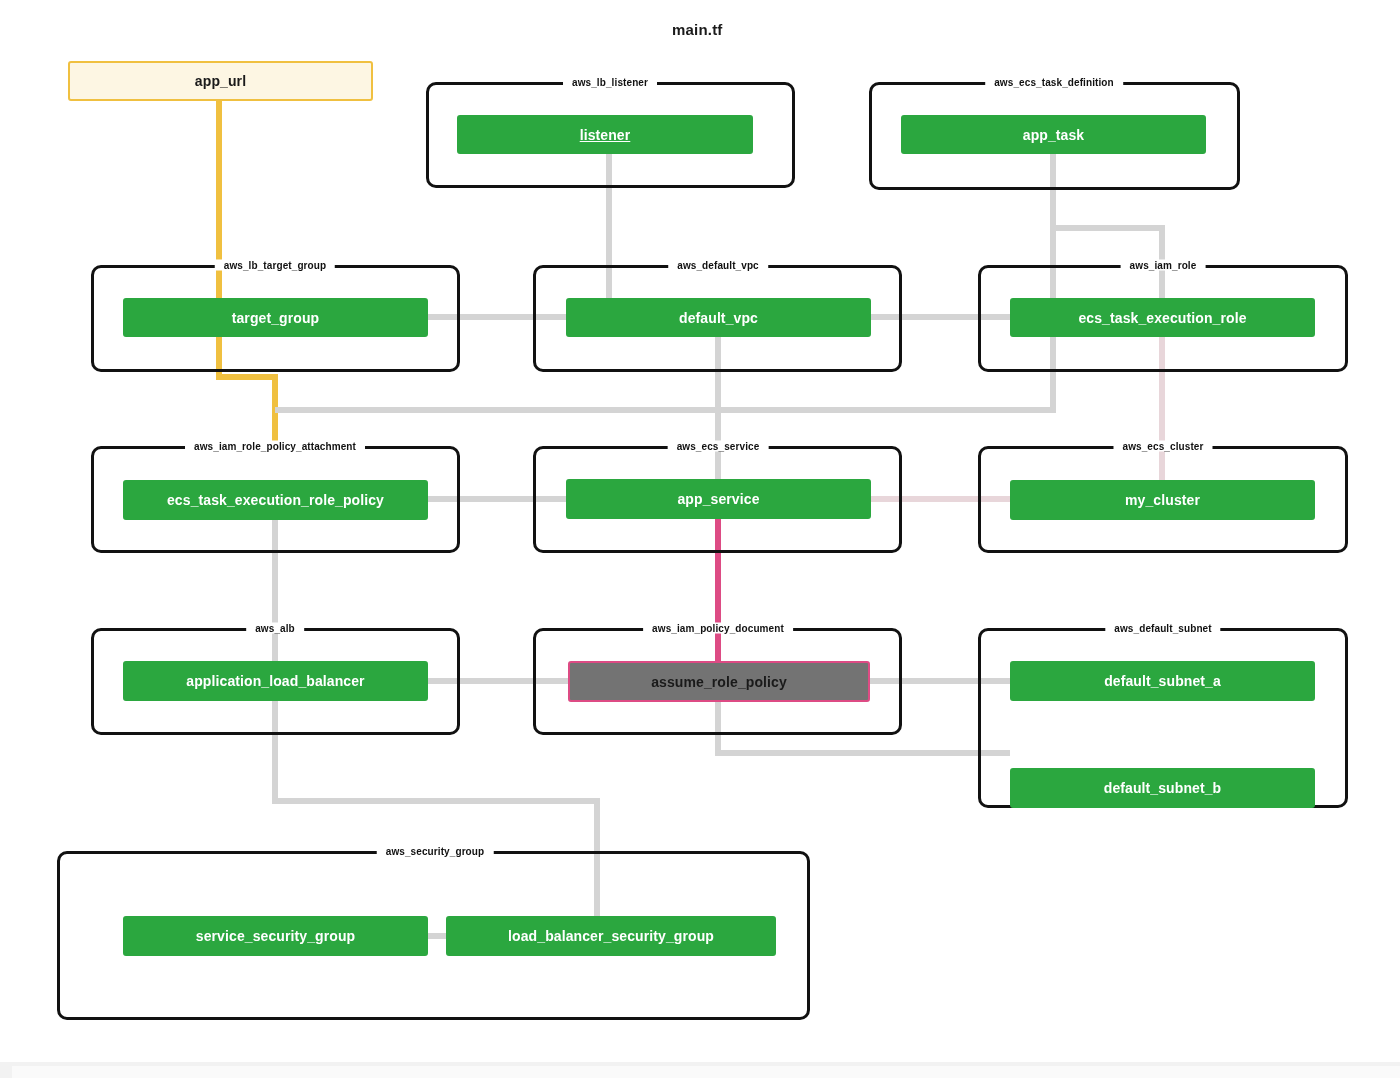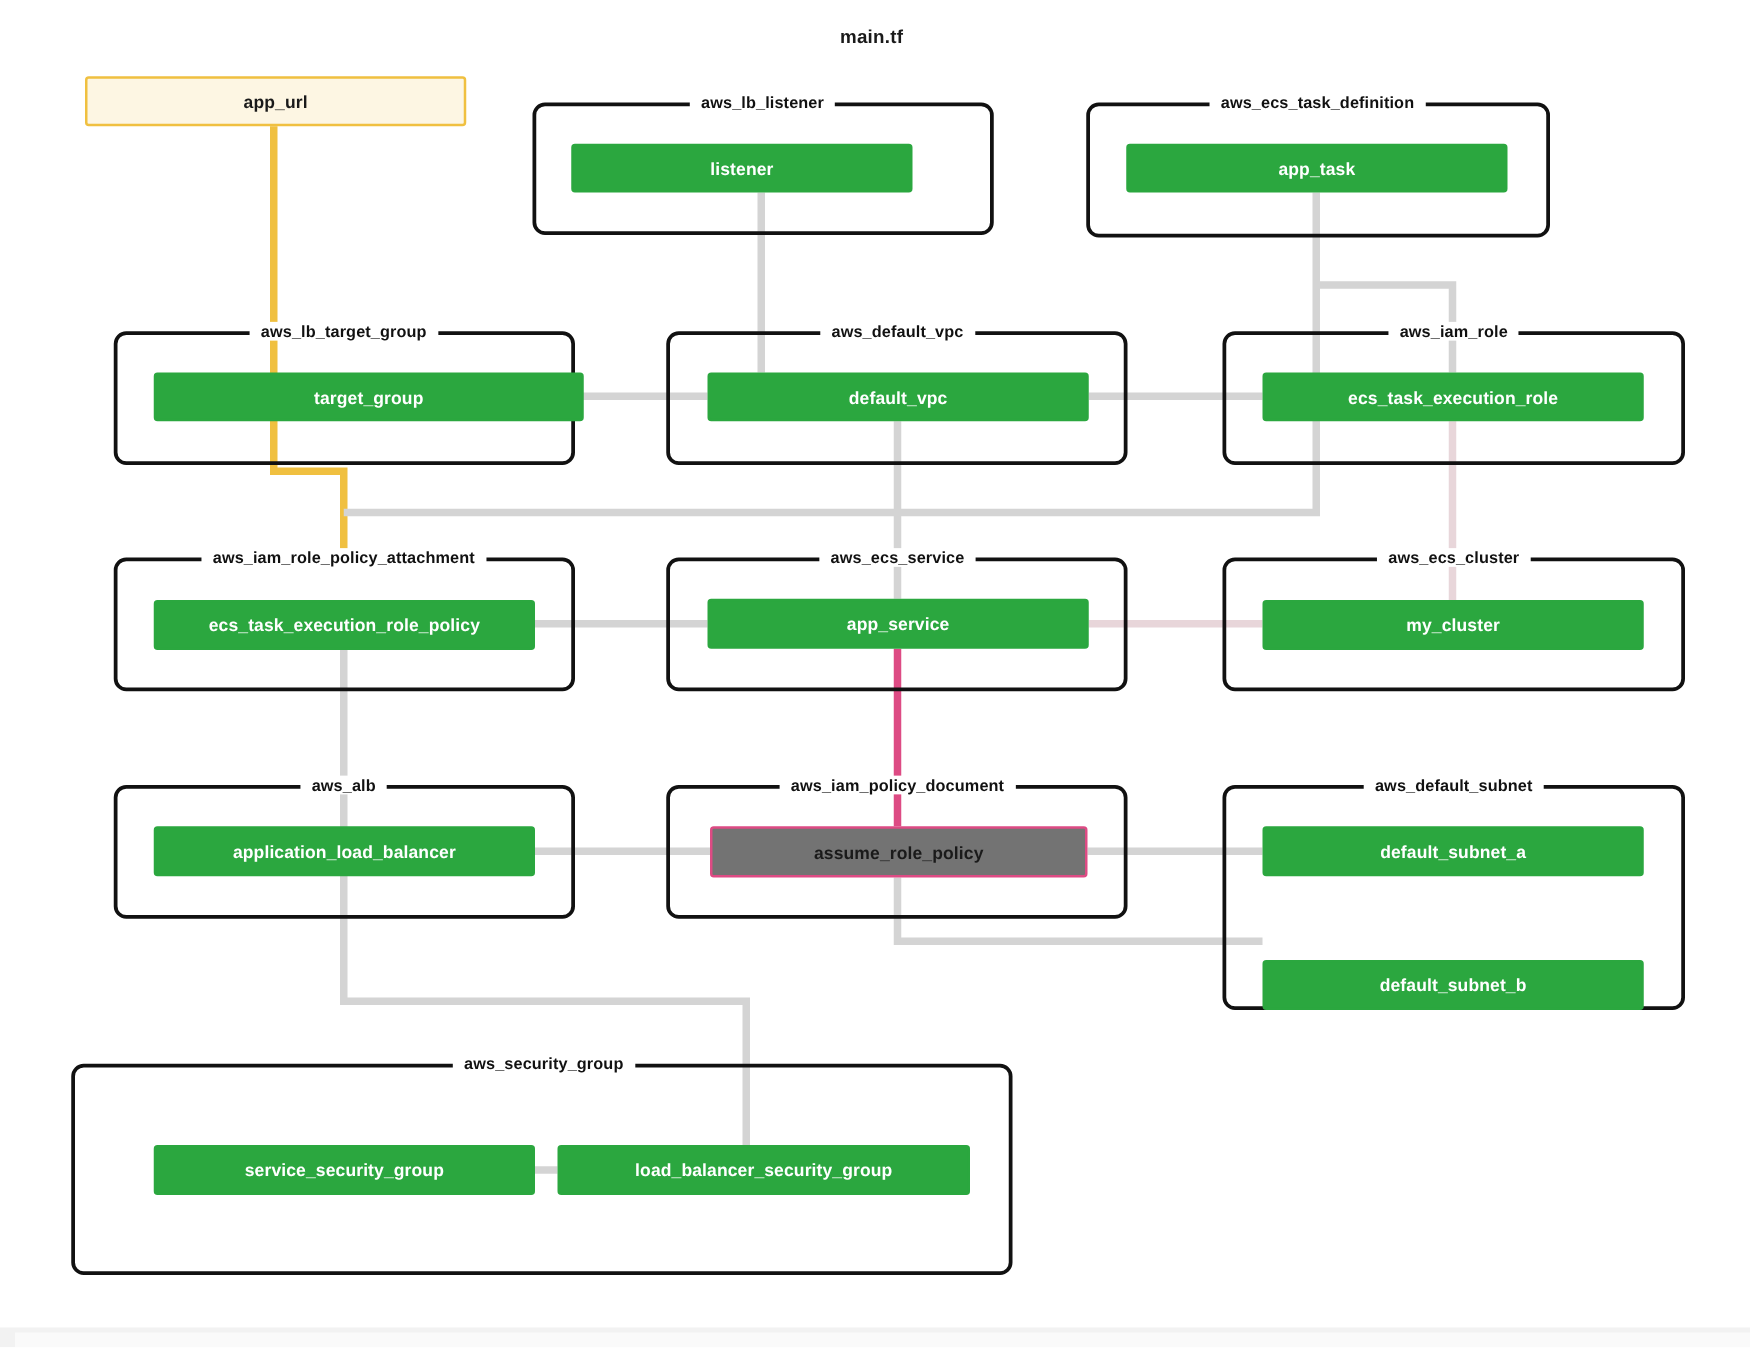--- a/index.html
+++ b/index.html
@@ -39,7 +39,7 @@
   }
   .group-label {
     position: absolute;
-    font-size: 13px;
+    font-size: 10px;
     font-weight: bold;
     color: #111111;
     background: #ffffff;

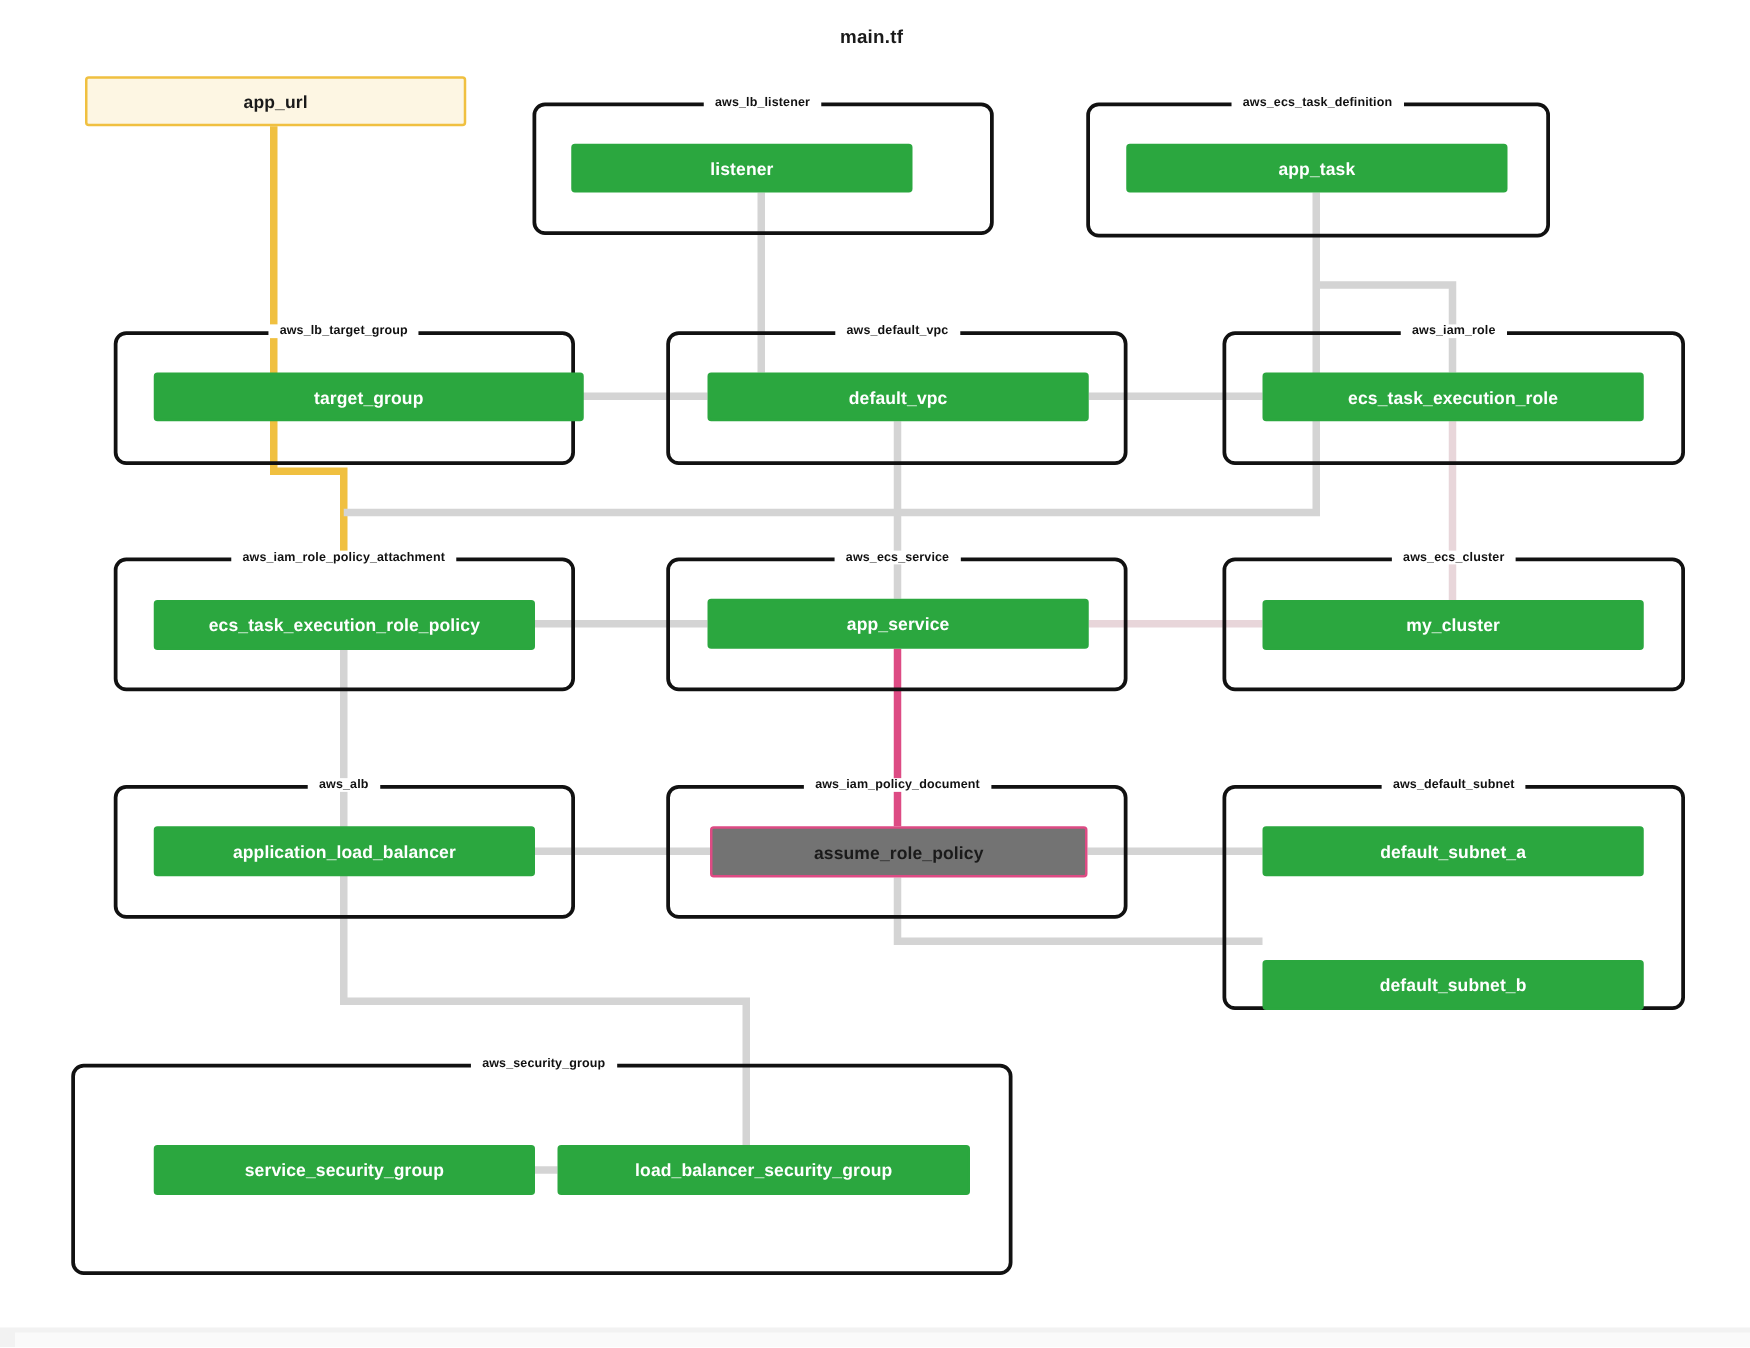--- a/index.html
+++ b/index.html
@@ -146,7 +146,7 @@
     </div>
   <div id="nodes-layer">
       <div class="node output" style="left: 68px; top: 61px; width: 305px; height: 40px;">app_url</div>
-      <div class="node resource" style="left: 457px; top: 115px; width: 273px; height: 39px;">listener</div>
+      <div class="node resource" style="left: 457px; top: 115px; width: 296px; height: 39px; text-decoration: underline;">listener</div>
       <div class="node resource" style="left: 901px; top: 115px; width: 305px; height: 39px;">app_task</div>
       <div class="node resource" style="left: 123px; top: 298px; width: 344px; height: 39px;">target_group</div>
       <div class="node resource" style="left: 566px; top: 298px; width: 305px; height: 39px;">default_vpc</div>

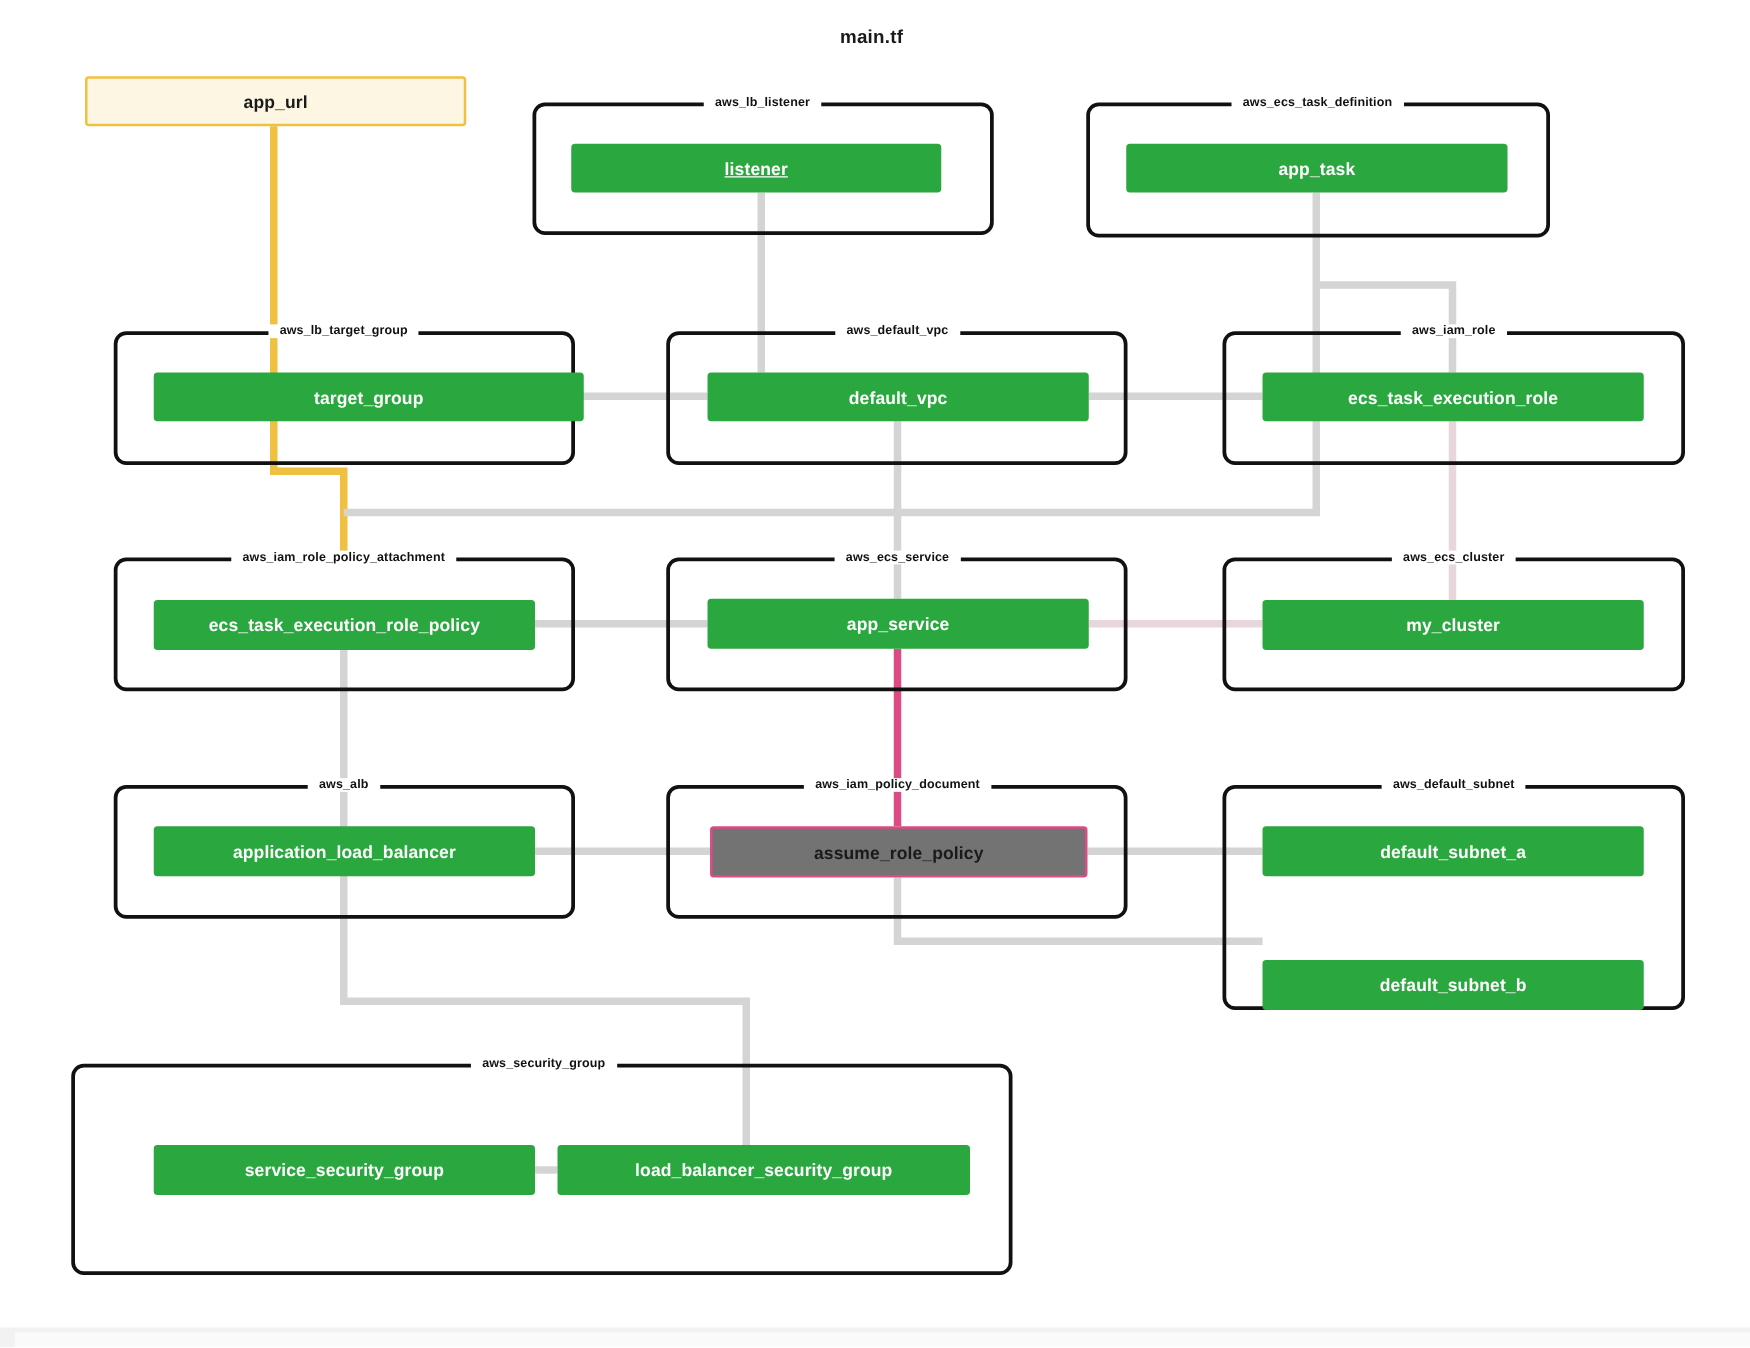--- a/index.html
+++ b/index.html
@@ -148,7 +148,7 @@
       <div class="node output" style="left: 68px; top: 61px; width: 305px; height: 40px;">app_url</div>
       <div class="node resource" style="left: 457px; top: 115px; width: 296px; height: 39px; text-decoration: underline;">listener</div>
       <div class="node resource" style="left: 901px; top: 115px; width: 305px; height: 39px;">app_task</div>
-      <div class="node resource" style="left: 123px; top: 298px; width: 344px; height: 39px;">target_group</div>
+      <div class="node resource" style="left: 123px; top: 298px; width: 305px; height: 39px;">target_group</div>
       <div class="node resource" style="left: 566px; top: 298px; width: 305px; height: 39px;">default_vpc</div>
       <div class="node resource" style="left: 1010px; top: 298px; width: 305px; height: 39px;">ecs_task_execution_role</div>
       <div class="node resource" style="left: 123px; top: 480px; width: 305px; height: 40px;">ecs_task_execution_role_policy</div>

